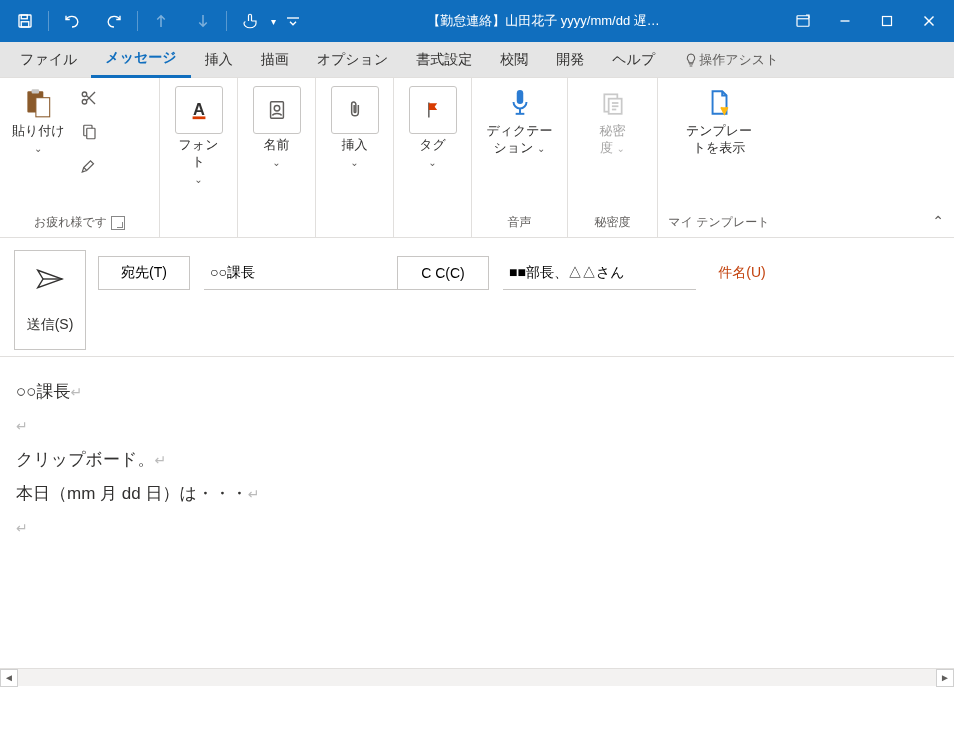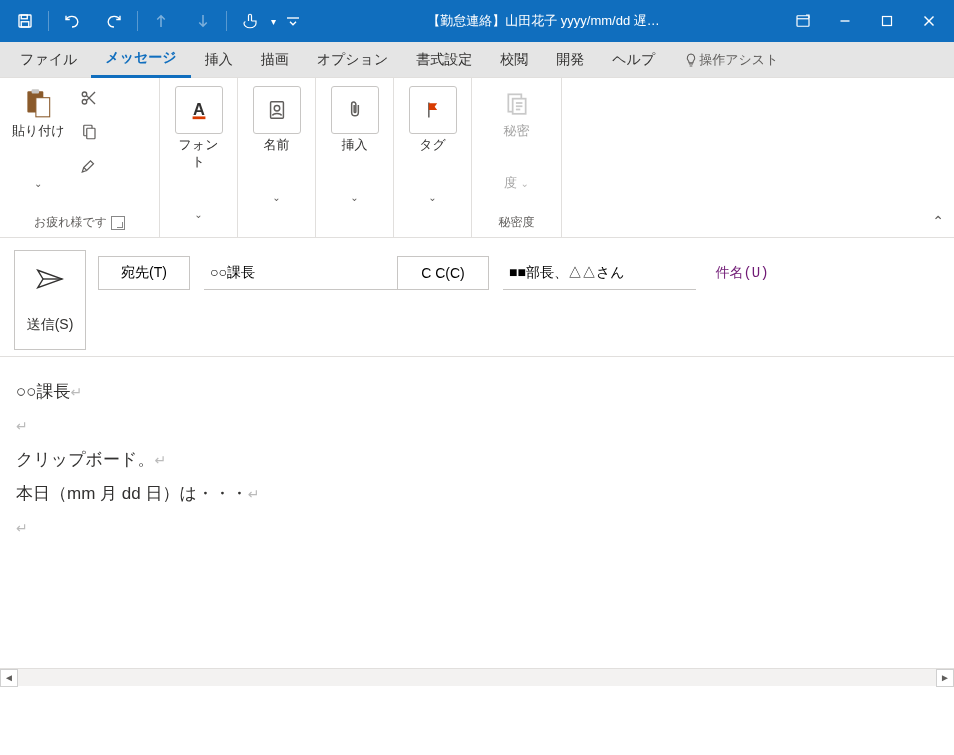--- a/index.html
+++ b/index.html
@@ -31,7 +31,7 @@
 .vstack { display: flex; flex-direction: column; align-items: center; gap: 2px; }
 .bigbtn { display: flex; flex-direction: column; align-items: center; padding: 4px 6px; border-radius: 3px; cursor: pointer; min-width: 54px; }
 .btn-icon { height: 34px; display: flex; align-items: center; justify-content: center; }
-.btn-label { font-size: 13px; text-align: center; line-height: 1.3; margin-top: 3px; display: flex; flex-direction: column; align-items: center; gap: 35px; }
+.btn-label { font-size: 13px; text-align: center; line-height: 1.3; margin-top: 3px; display: flex; flex-direction: column; align-items: center; }
 .caret-down { font-size: 10px; color: #605e5c; margin-top: 2px; }
 .smallbtn { width: 28px; height: 28px; display: flex; align-items: center; justify-content: center; border-radius: 3px; cursor: pointer; margin: 2px 0; }
 .boxed-icon { width: 48px; height: 48px; border: 1px solid #c8c6c4; border-radius: 3px; display: flex; align-items: center; justify-content: center; }

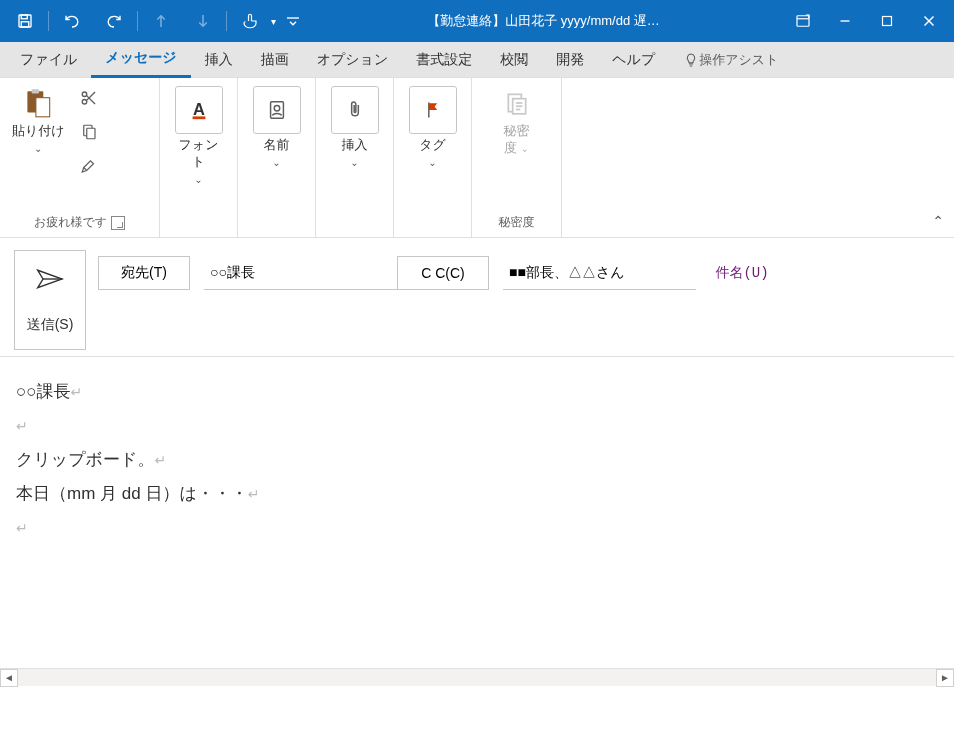--- a/index.html
+++ b/index.html
@@ -273,6 +273,27 @@
     <div class="group-label"></div>
   </div>
 
+  <div class="group" style="width:96px">
+    <div class="group-body" style="justify-content:center;width:100%">
+      <div class="bigbtn">
+        <div class="btn-icon">
+          <svg width="26" height="32" viewBox="0 0 24 28">
+              <rect x="9" y="2" width="6" height="13" rx="3" fill="#2b7cd3"></rect>
+              <path d="M6 13a6 6 0 0 0 12 0" fill="none" stroke="#2b7cd3" stroke-width="1.8"></path>
+              <line x1="12" y1="19" x2="12" y2="24" stroke="#2b7cd3" stroke-width="1.8"></line>
+              <line x1="8" y1="24" x2="16" y2="24" stroke="#2b7cd3" stroke-width="1.8"></line>
+            </svg>
+        </div>
+        <div class="btn-label">
+          <span>ディクテー</span>
+          <span><span>ション</span> <span class="caret-down" style="display:inline">⌄</span></span>
+        </div>
+      </div>
+    </div>
+    <div class="group-label">
+        <span>音声</span>
+      </div>
+  </div>
 
   <div class="group" style="width:90px">
     <div class="group-body" style="justify-content:center;width:100%">

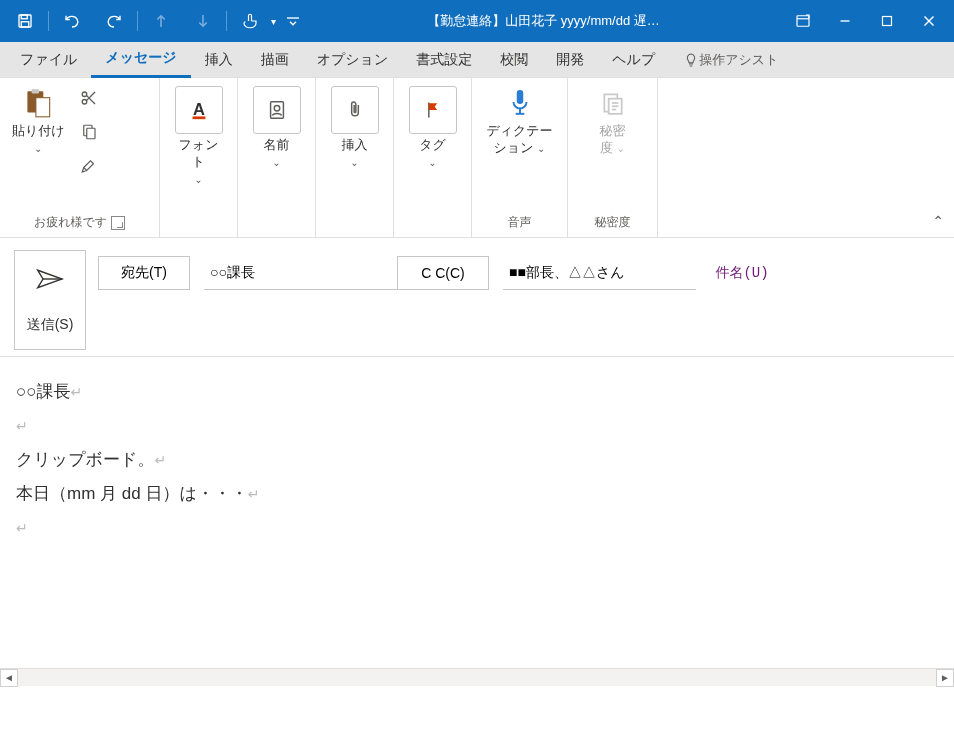--- a/index.html
+++ b/index.html
@@ -319,6 +319,26 @@
   </div>
 
 
+  <div class="group" style="flex:1;border-right:none">
+    <div class="group-body" style="justify-content:center;width:110px">
+      <div class="bigbtn">
+        <div class="btn-icon">
+          <svg width="26" height="30" viewBox="0 0 24 28" fill="none" stroke="#2b7cd3" stroke-width="1.8">
+              <path d="M6 3h9l4 4v17H6z"></path>
+              <path d="M15 3v4h4"></path>
+              <path d="M14 18l3 6l3-6" fill="#fdb913" stroke="#fdb913"></path>
+            </svg>
+        </div>
+        <div class="btn-label">
+          <span>テンプレー</span>
+          <span>トを表示</span>
+        </div>
+      </div>
+    </div>
+    <div class="group-label" style="width:110px">
+        <span>マイ テンプレート</span>
+      </div>
+  </div>
 
   <div class="collapse-caret">⌃</div>
 </div>

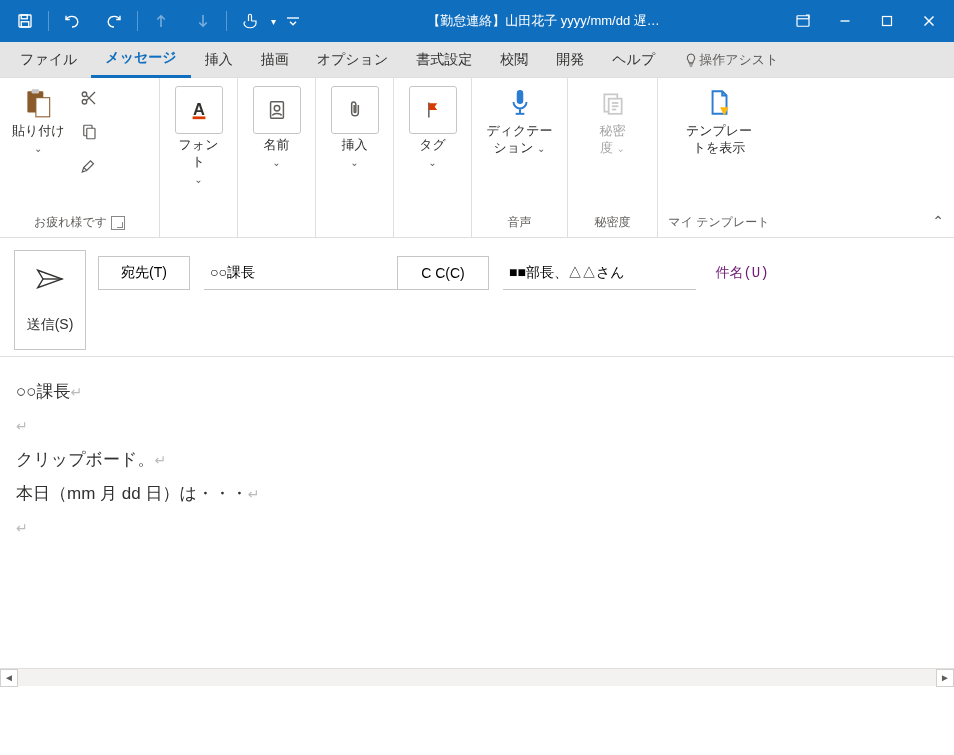--- a/index.html
+++ b/index.html
@@ -47,7 +47,7 @@
 .field-rows { flex: 1; display: flex; flex-direction: row; }
 .field-row { display: flex; align-items: center; height: 46px; }
 .field-btn { width: 92px; height: 34px; border: 1px solid #c8c6c4; display: flex; align-items: center; justify-content: center; font-size: 14px; cursor: pointer; background: #fff; }
-.field-label { width: 92px; text-align: center; font-size: 14px; color: #701a75; font-family: Liberation Mono, monospace; }
+.field-label { width: 92px; text-align: center; font-size: 14px; color: #c2410c; }
 .field-input { flex: 1; height: 34px; border: none; border-bottom: 1px solid #c8c6c4; font-size: 14px; padding: 0 6px; margin-left: 14px; outline: none; }
 
 

